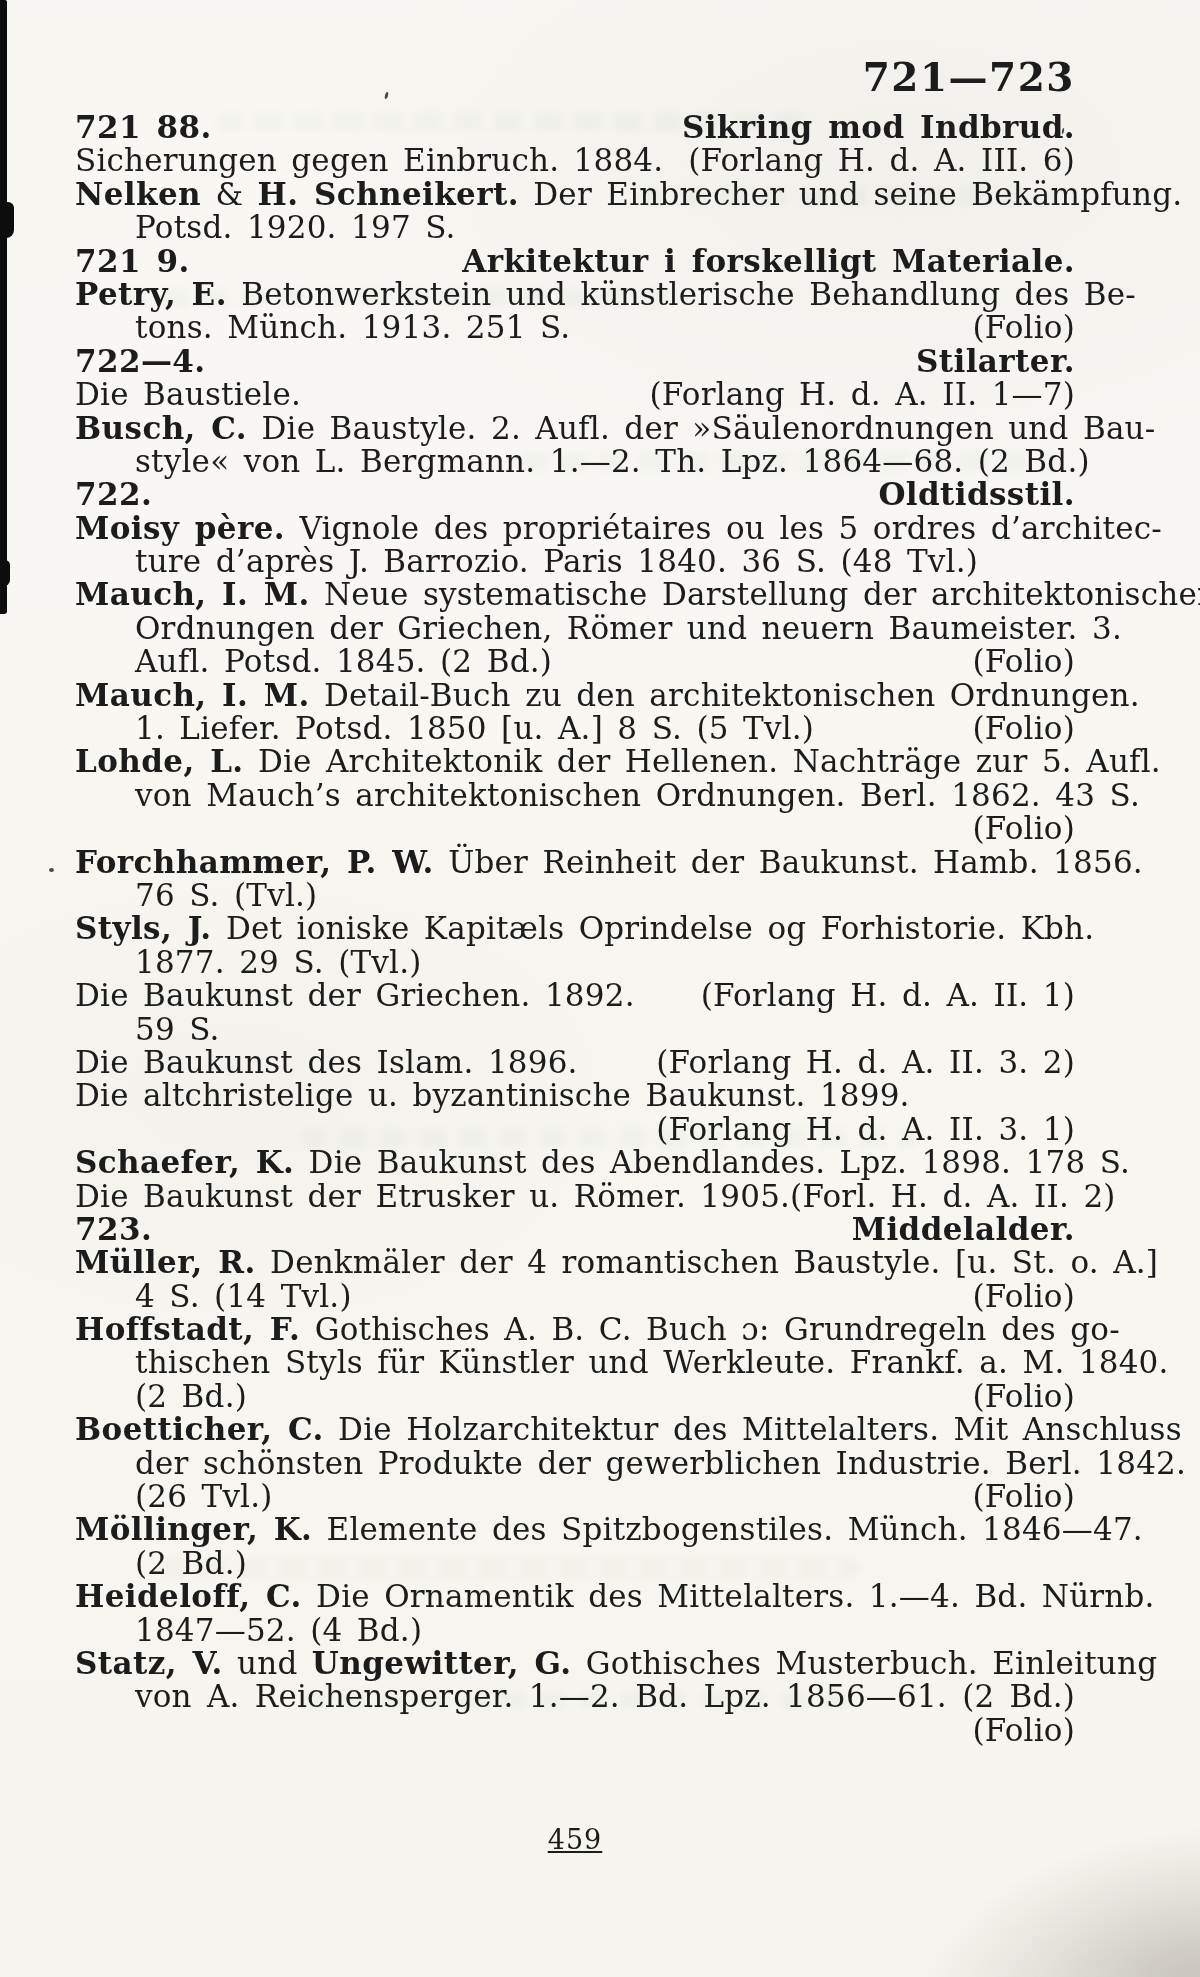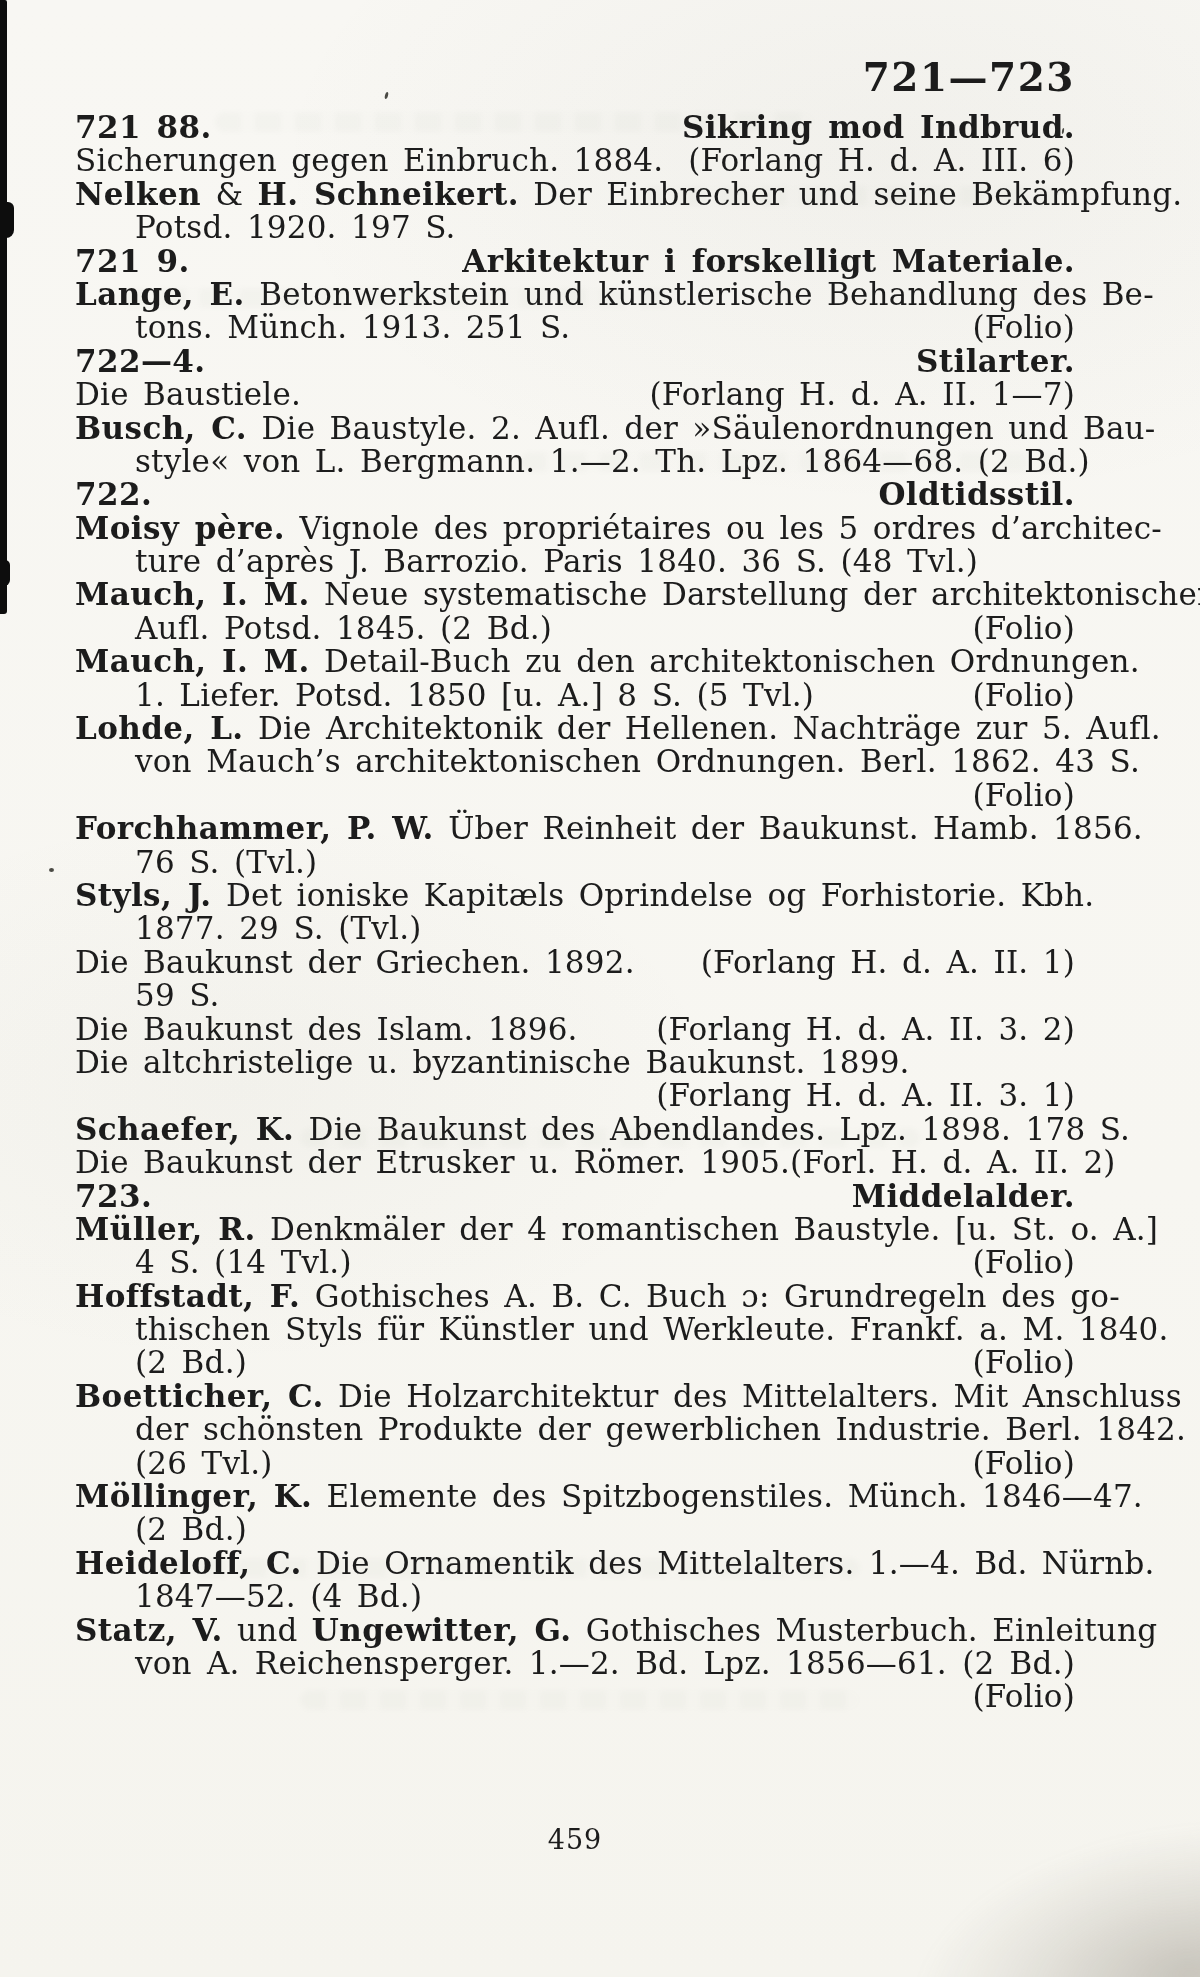--- a/index.html
+++ b/index.html
@@ -122,7 +122,7 @@
         <span><span class="b">721 9.</span></span>
         <span class="r"><span class="b">Arkitektur i forskelligt Materiale.</span></span>
       </div>
-      <div class="line just"><span><span class="b">Lange, E.</span><span> Betonwerkstein und künstlerische Behandlung des Be-</span></span></div>
+      <div class="line just"><span><span class="b">Petry, E.</span><span> Betonwerkstein und künstlerische Behandlung des Be-</span></span></div>
       <div class="line ind flex">
         <span><span>tons. Münch. 1913. 251 S.</span></span>
         <span class="r"><span>(Folio)</span></span>

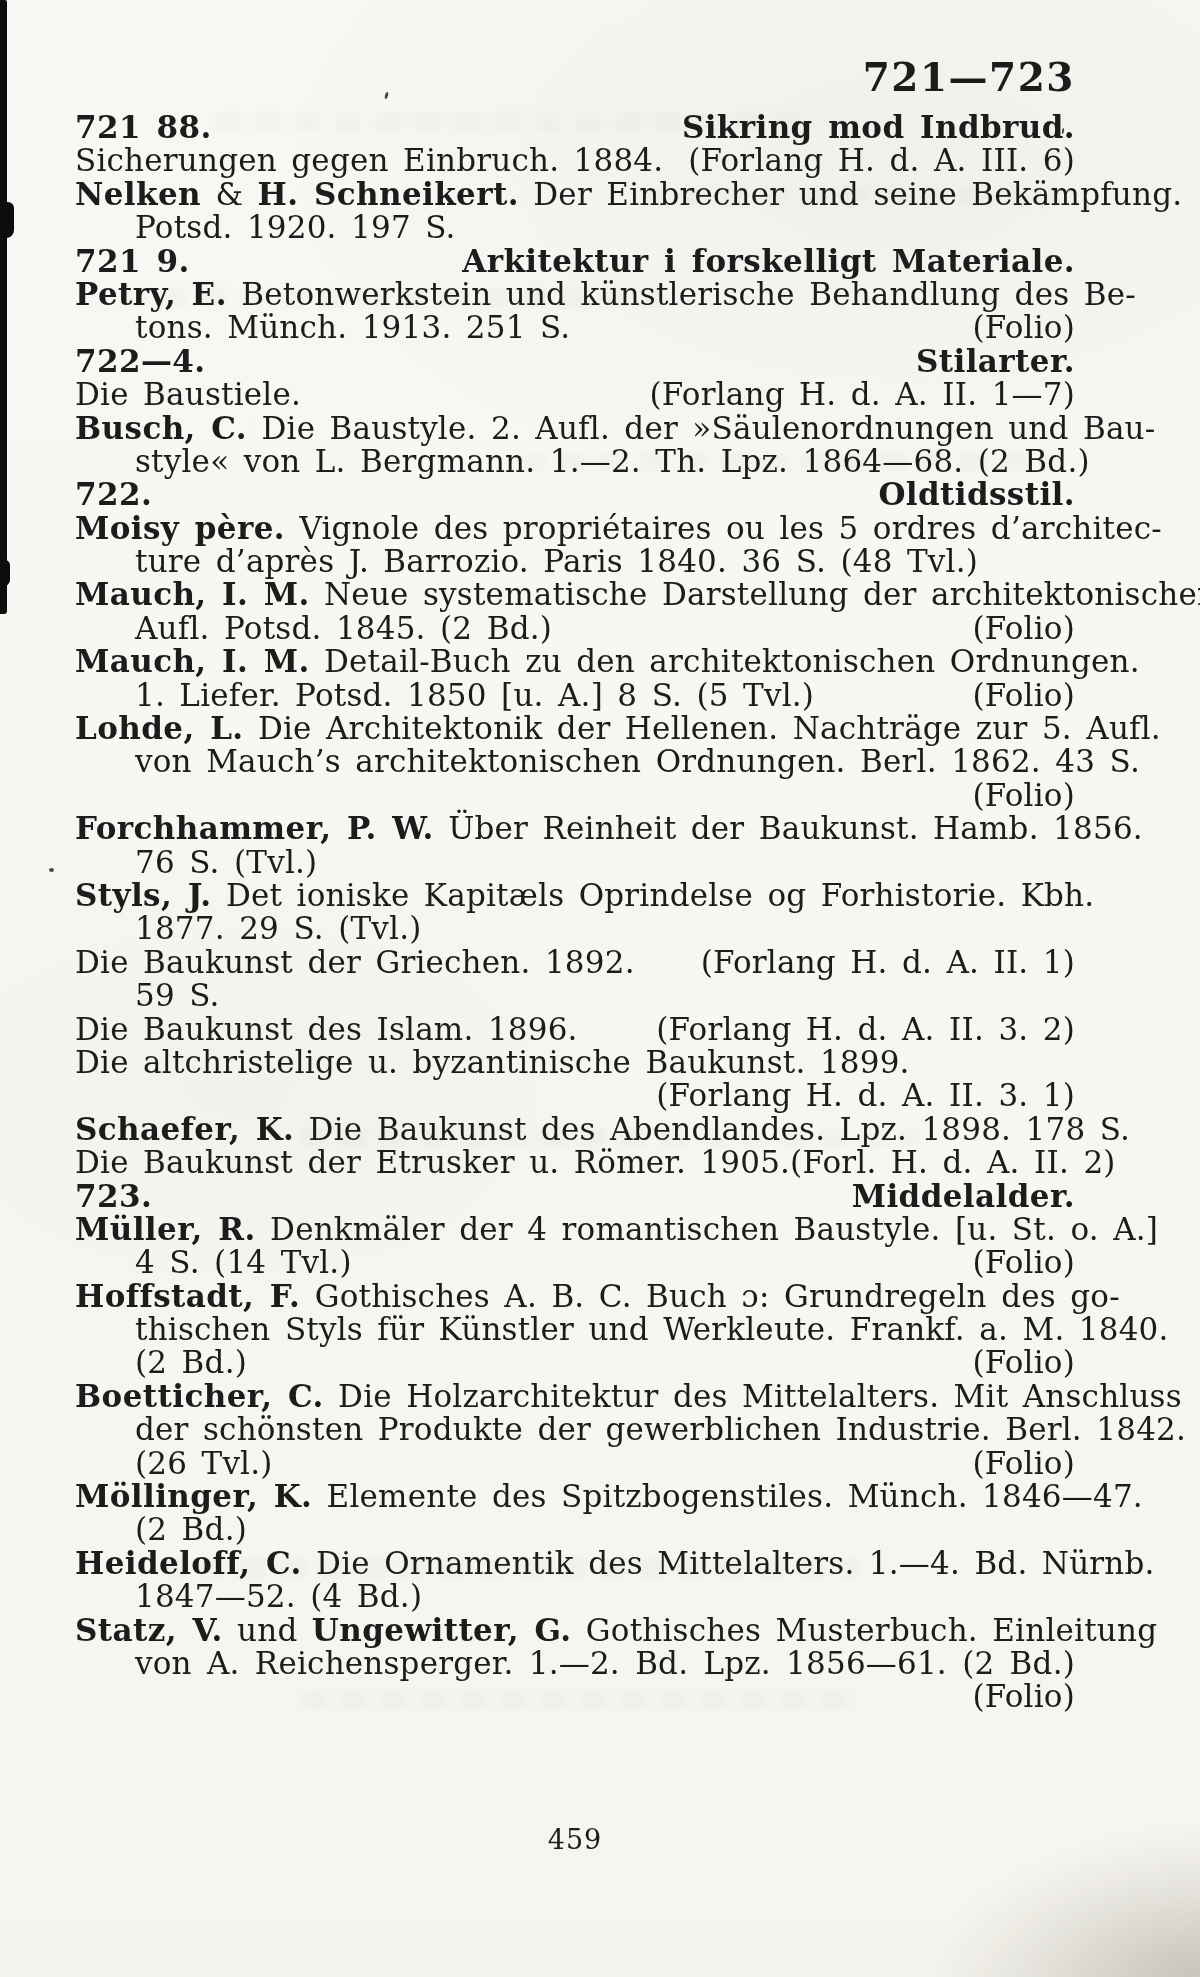--- a/index.html
+++ b/index.html
@@ -144,6 +144,7 @@
       <div class="line just"><span><span class="b">Moisy père.</span><span> Vignole des propriétaires ou les 5 ordres d’architec-</span></span></div>
       <div class="line ind"><span><span>ture d’après J. Barrozio. Paris 1840. 36 S. (48 Tvl.)</span></span></div>
       <div class="line just"><span><span class="b">Mauch, I. M.</span><span> Neue systematische Darstellung der architektonischen</span></span></div>
+      <div class="line ind just"><span><span>Ordnungen der Griechen, Römer und neuern Baumeister. 3.</span></span></div>
       <div class="line ind flex">
         <span><span>Aufl. Potsd. 1845. (2 Bd.)</span></span>
         <span class="r"><span>(Folio)</span></span>

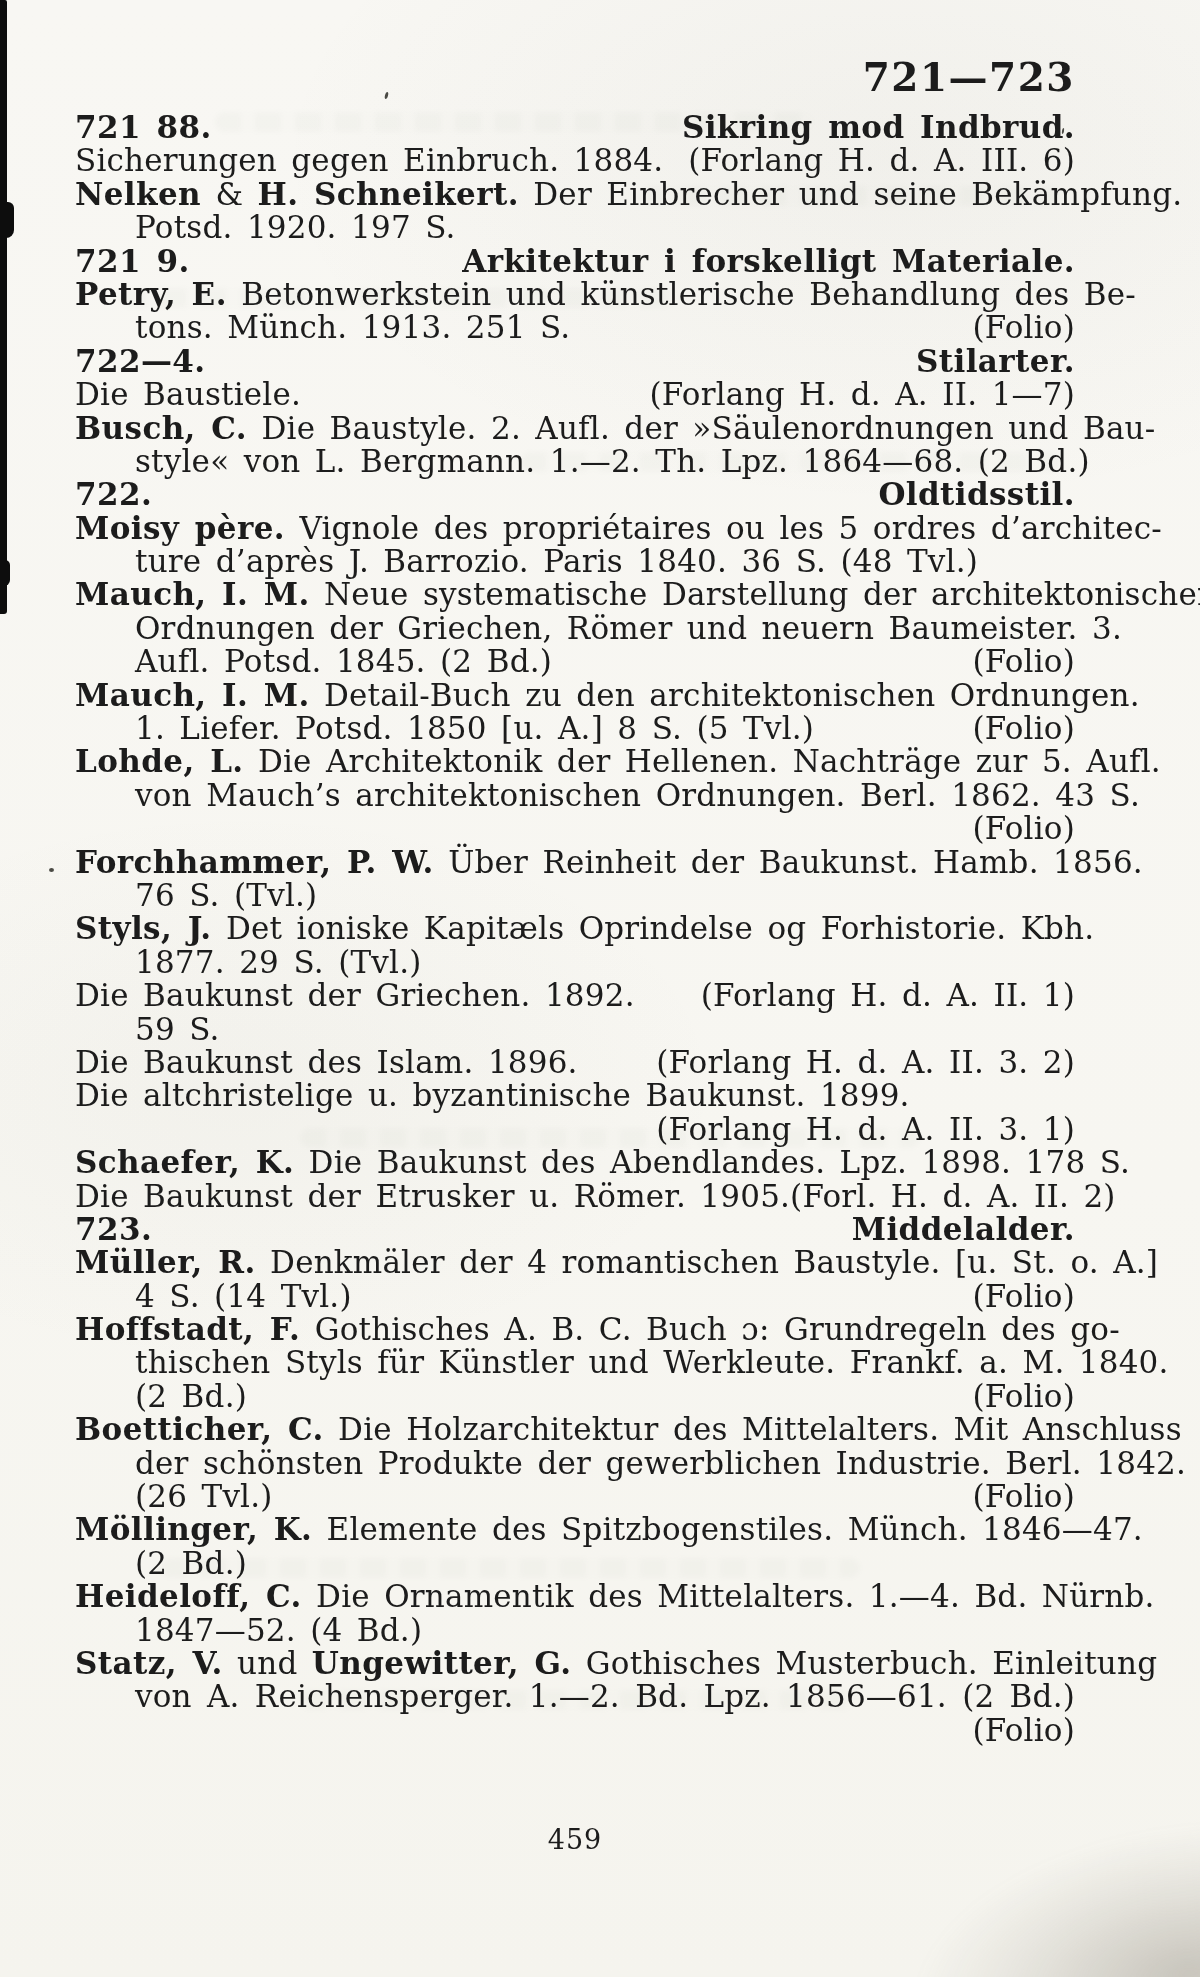--- a/index.html
+++ b/index.html
@@ -84,7 +84,7 @@
   .b{font-weight:700;letter-spacing:0.4px;}
   .page-number{
     position:absolute;top:1824px;left:75px;width:1000px;
-    text-align:center;font-size:27px;letter-spacing:1px;
+    text-align:center;font-size:27px;letter-spacing:1px;text-decoration:underline;
   }
 </style>
 </head>

